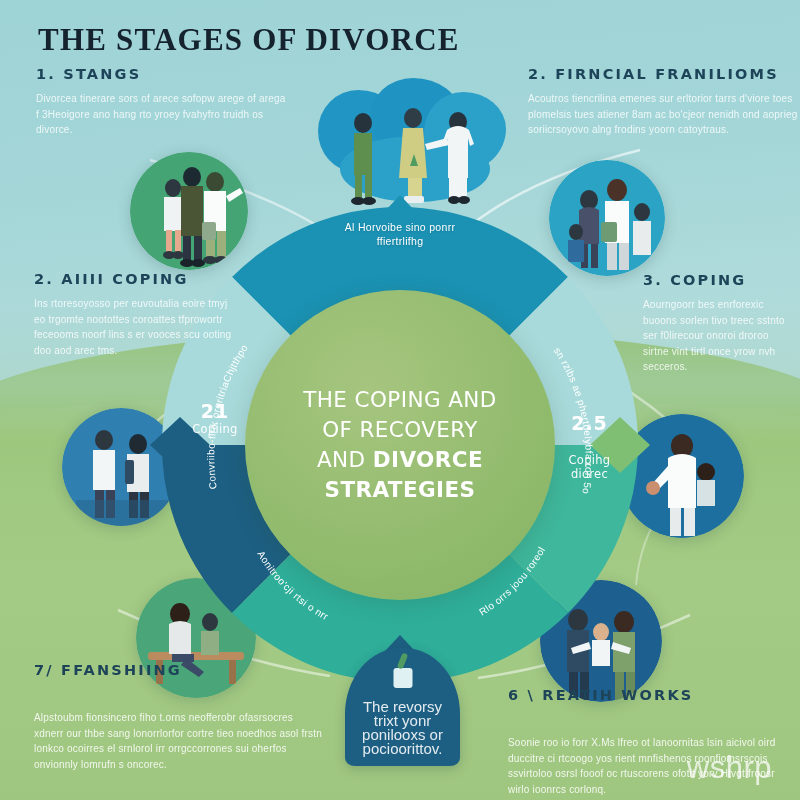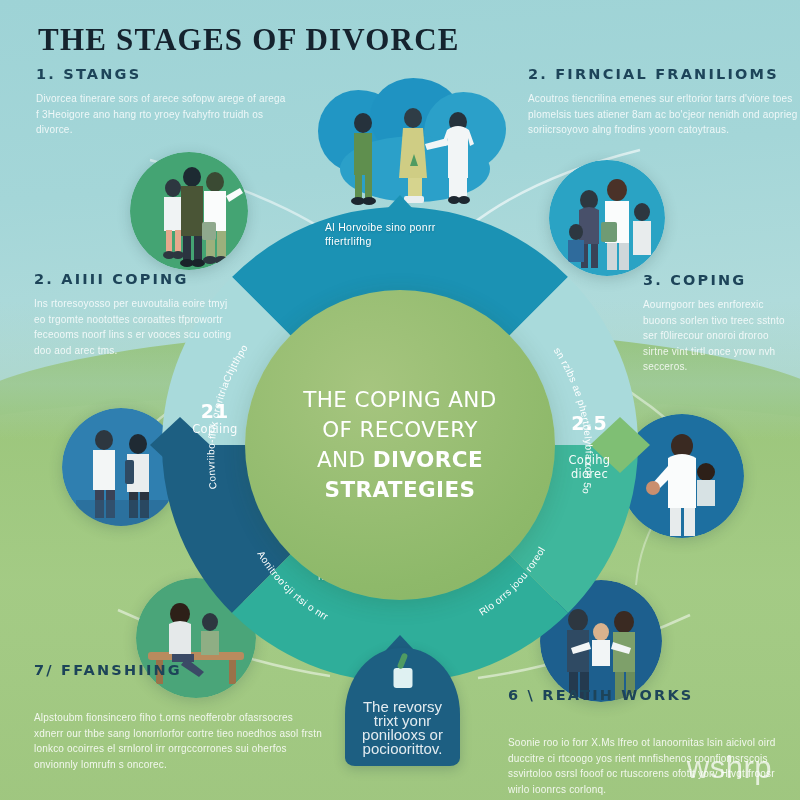--- a/index.html
+++ b/index.html
@@ -76,7 +76,7 @@
 
   
   .band-text{
-    position:absolute;color:#fff;
+    position:absolute;text-align:center;color:#fff;
     font-size:10.5px;line-height:14px;letter-spacing:.3px;
     text-shadow:0 1px 2px rgba(0,60,70,.25);
   }

